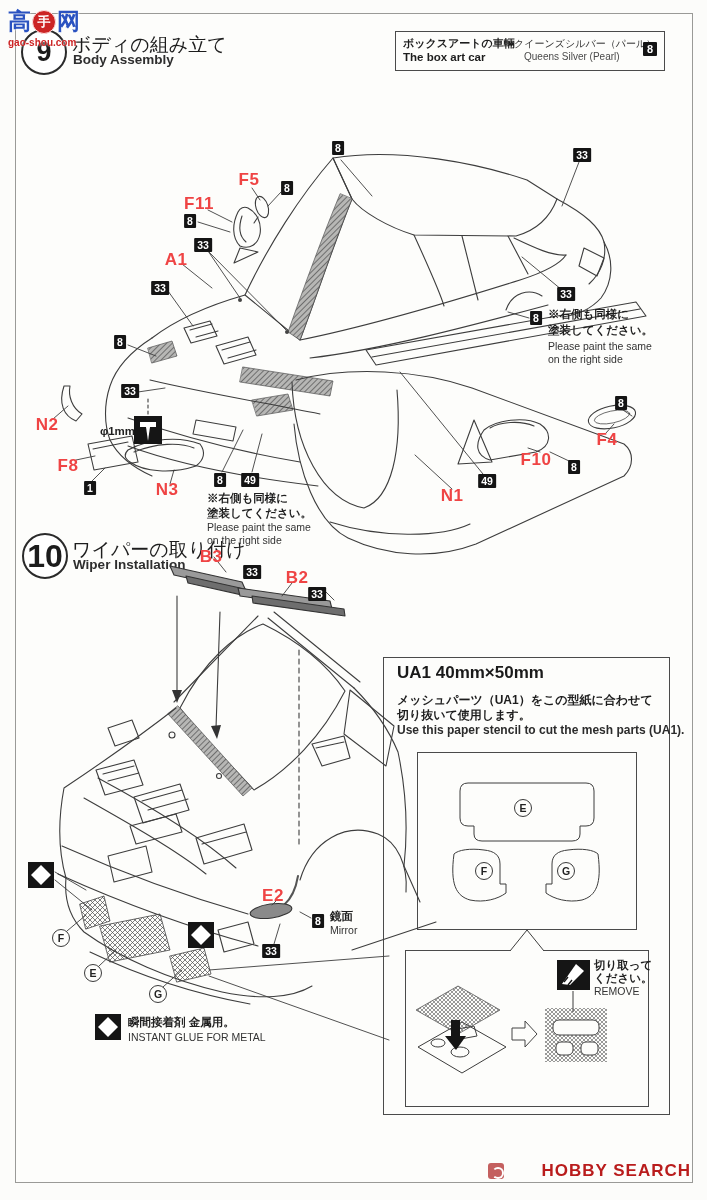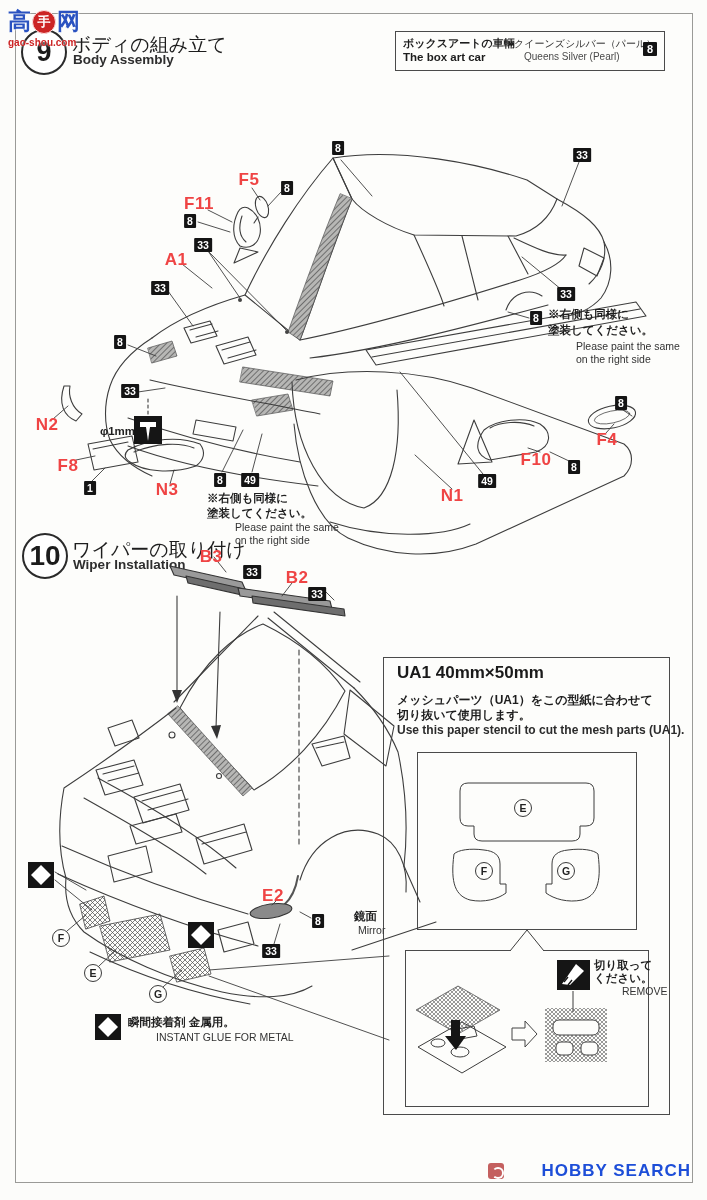--- a/index.html
+++ b/index.html
@@ -35,7 +35,7 @@
              background:#fdfdfb;display:flex;align-items:center;justify-content:center;
              font-size:10.5px;font-weight:bold;color:#222;}
   .co-jp{font-size:11.5px;font-weight:bold;color:#1f1f1f;}
-  .co-en{font-size:10.5px;color:#333;margin-left:28px;}
+  .co-en{font-size:10.5px;color:#333;}
 
   
   .ua1-title{position:absolute;left:397px;top:663px;font-size:17px;font-weight:bold;color:#1a1a1a;}

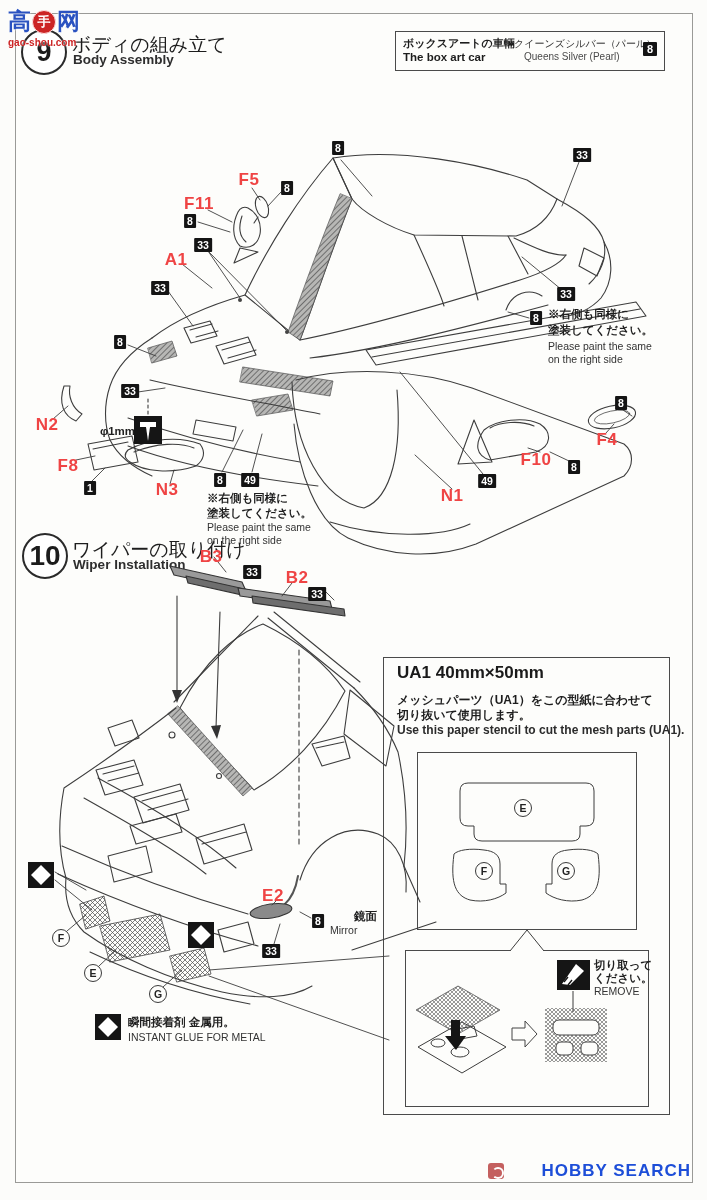--- a/index.html
+++ b/index.html
@@ -86,7 +86,7 @@
     <span class="cb-badge">8</span>
   </div>
 
-  <div class="step-circle" style="left:22px;top:533px;font-size:28px;">10</div>
+  <div class="step-circle" style="left:22px;top:533px;font-size:32px;">10</div>
   <div class="t-jp" style="left:72px;top:537px;">ワイパーの取り付け</div>
   <div class="t-en" style="left:73px;top:557px;">Wiper Installation</div>
 

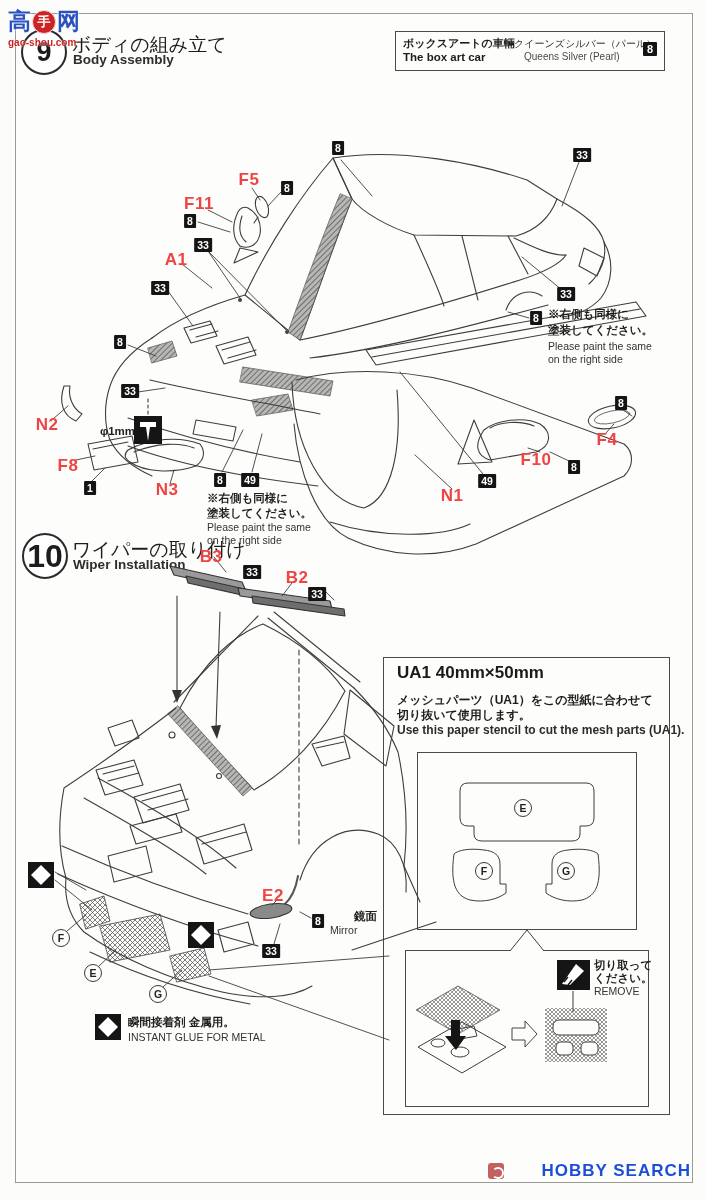--- a/index.html
+++ b/index.html
@@ -349,7 +349,7 @@
       <div class="co co-badge" style="left: 317px; top: 594px;">33</div>
       <div class="co co-part" style="left: 273px; top: 896px;">E2</div>
       <div class="co co-badge" style="left: 318px; top: 921px;">8</div>
-      <div class="co co-jp" style="left: 330px; top: 910px; margin-left: 24px;">鏡面</div>
+      <div class="co co-jp" style="left: 330px; top: 910px;">鏡面</div>
       <div class="co co-en" style="left: 330px; top: 924px;">Mirror</div>
       <div class="co co-badge" style="left: 271px; top: 951px;">33</div>
       <div class="co co-circle" style="left: 61px; top: 938px;">F</div>

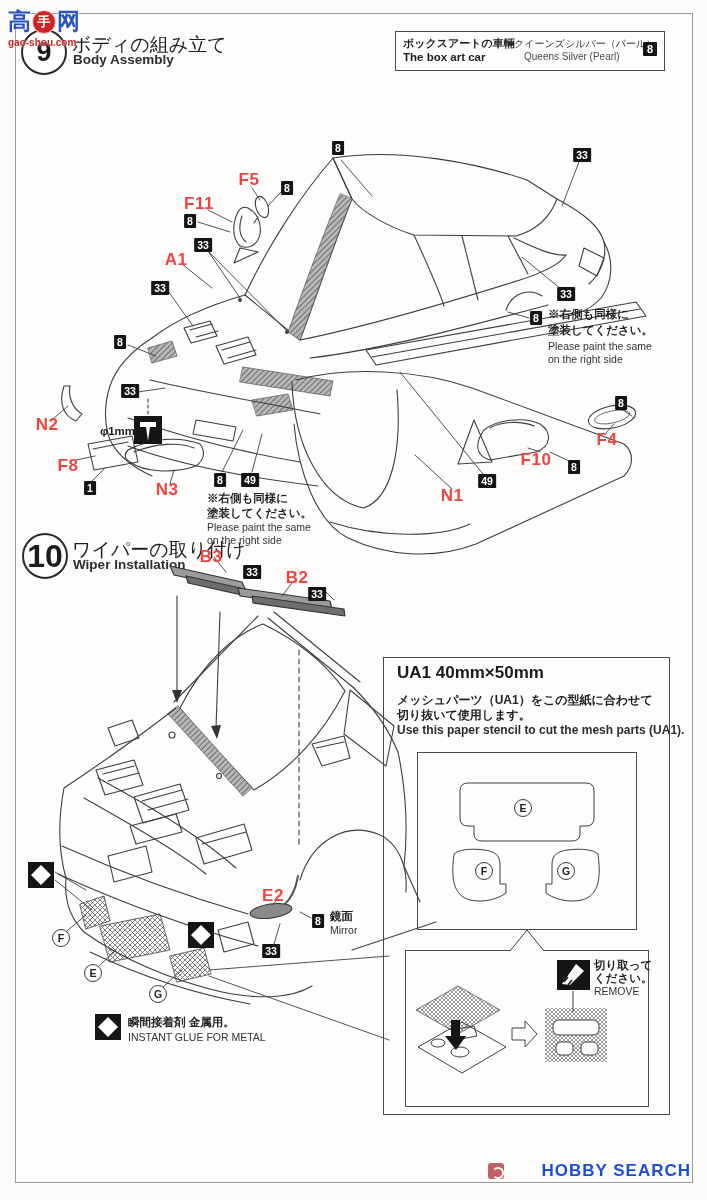--- a/index.html
+++ b/index.html
@@ -57,7 +57,7 @@
   .fl-icon{width:16px;height:16px;background:#c4605f;border-radius:3px;position:relative;}
   .fl-icon:after{content:"";position:absolute;left:4px;top:4px;width:8px;height:8px;border-radius:50%;
                  border:2px solid #fff;border-left-color:transparent;}
-  .fl-text{font-size:17px;font-weight:bold;color:#1d4ed8;letter-spacing:1px;margin-left:32px;}
+  .fl-text{font-size:17px;font-weight:bold;color:#b91c1c;letter-spacing:1px;margin-left:32px;}
 </style>
 </head>
 <body>

